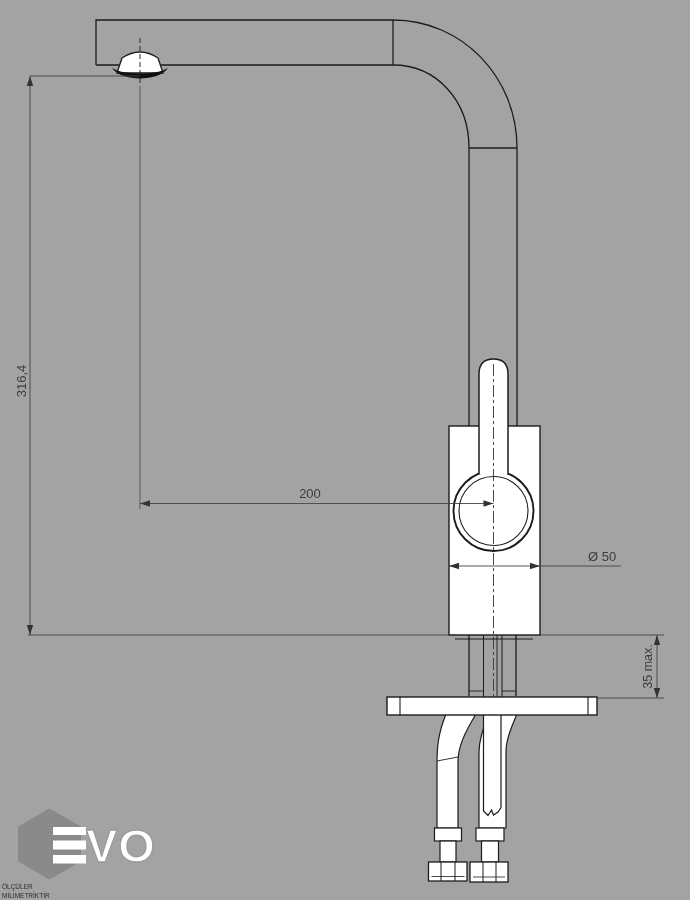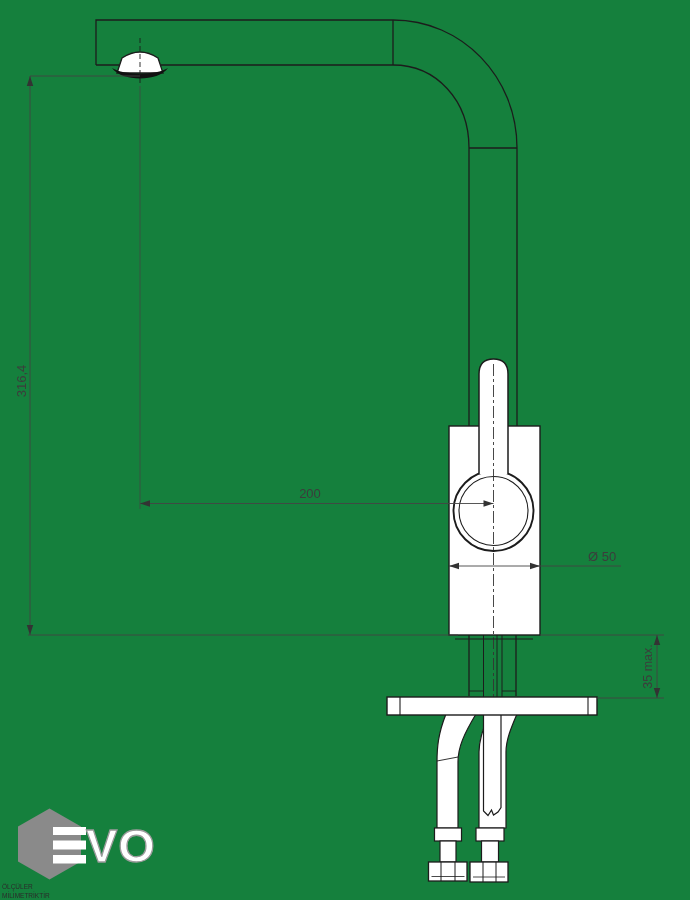--- a/index.html
+++ b/index.html
@@ -6,7 +6,7 @@
   .canvas{
     position:relative;
     width:690px;height:900px;
-    background:#15803d;
+    background:#a3a3a3;
     overflow:hidden;
     font-family:"Liberation Sans", sans-serif;
   }

